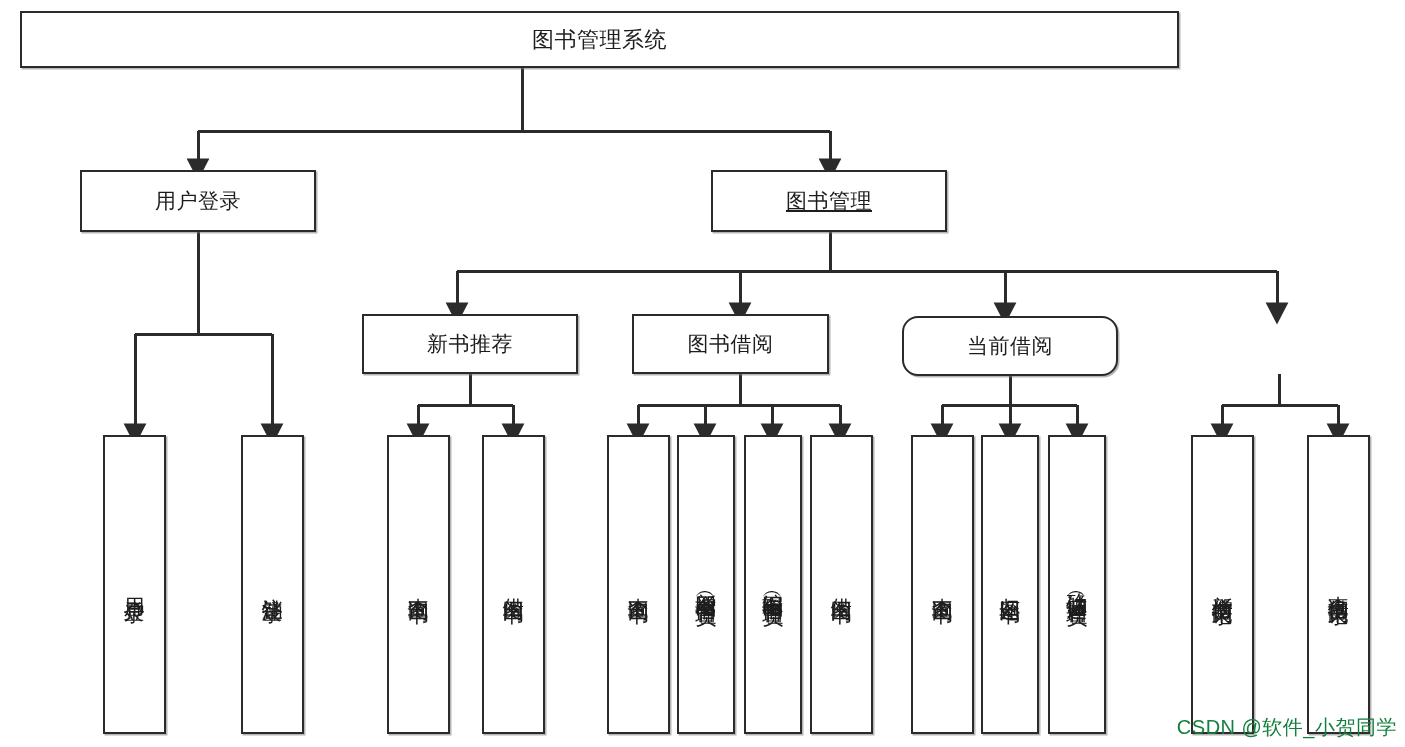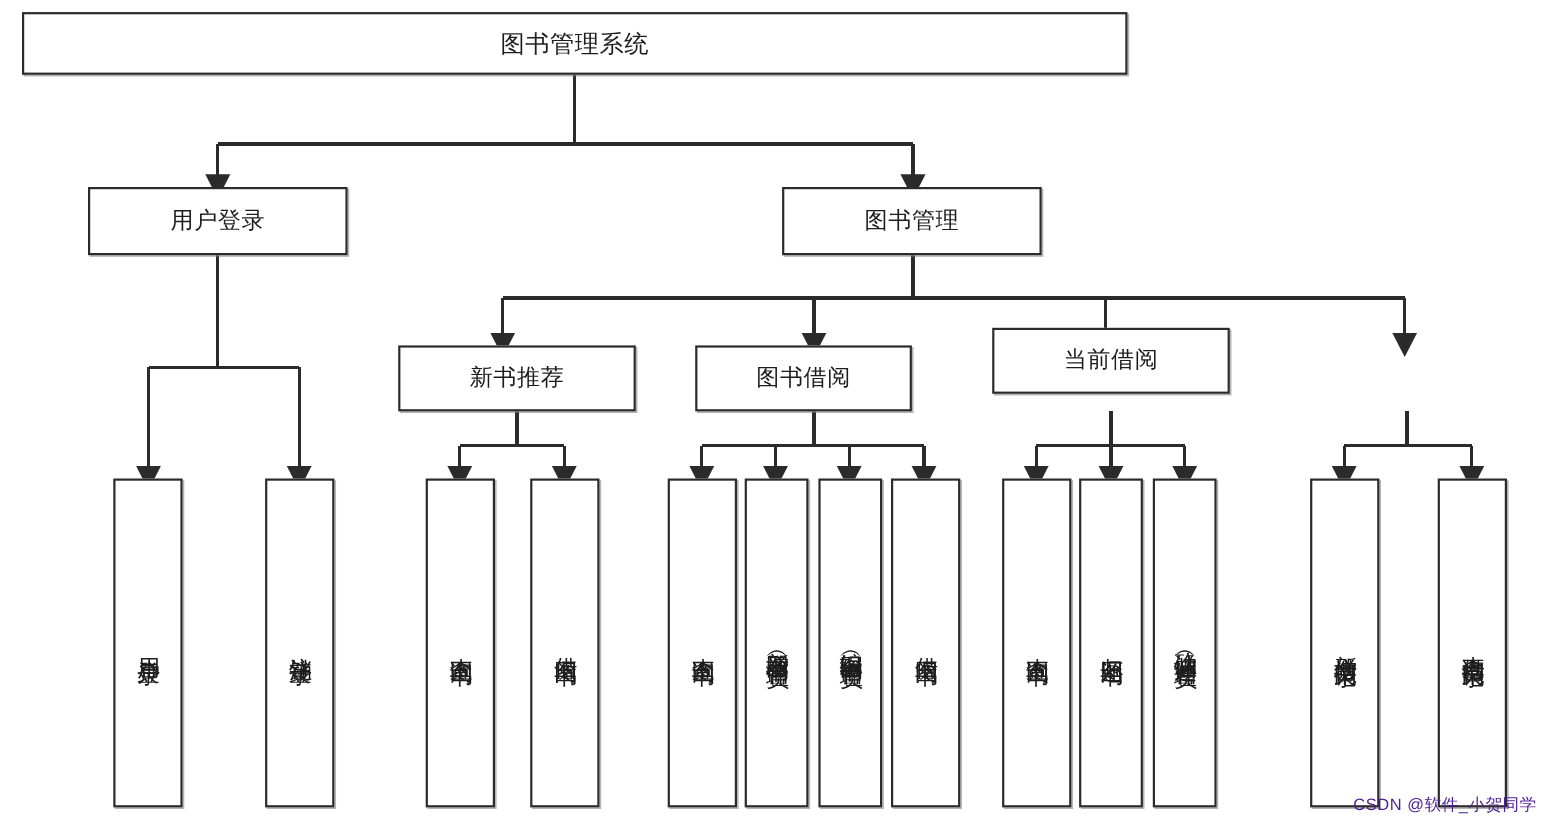--- a/index.html
+++ b/index.html
@@ -132,7 +132,7 @@
     </g>
   </svg>
 
-  <div class="node horiz root" style="left:20px; top:11px; width:1005px; height:57px;">
+  <div class="node horiz root" style="left:20px; top:11px; width:1159px; height:57px;">
     <span class="node-label">图书管理系统</span>
   </div>
 

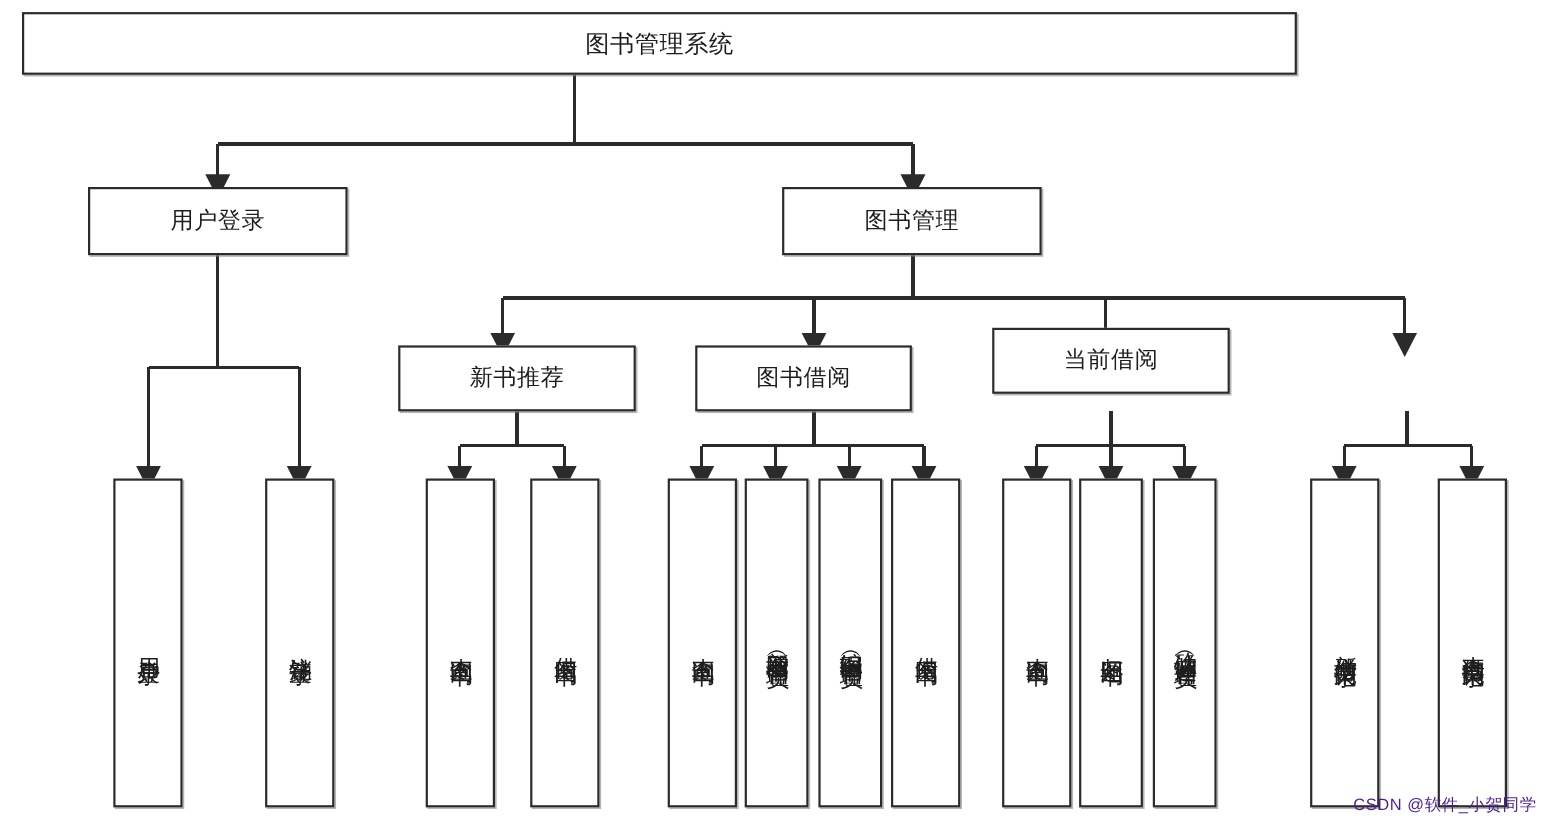--- a/index.html
+++ b/index.html
@@ -139,7 +139,7 @@
   <div class="node horiz" style="left:80px; top:170px; width:236px; height:62px;">
     <span class="node-label">用户登录</span>
   </div>
-  <div class="node horiz" style="left:711px; top:170px; width:236px; height:62px;">
+  <div class="node horiz" style="left:711px; top:170px; width:236px; height:62px;text-decoration:underline;">
     <span class="node-label">图书管理</span>
   </div>
 

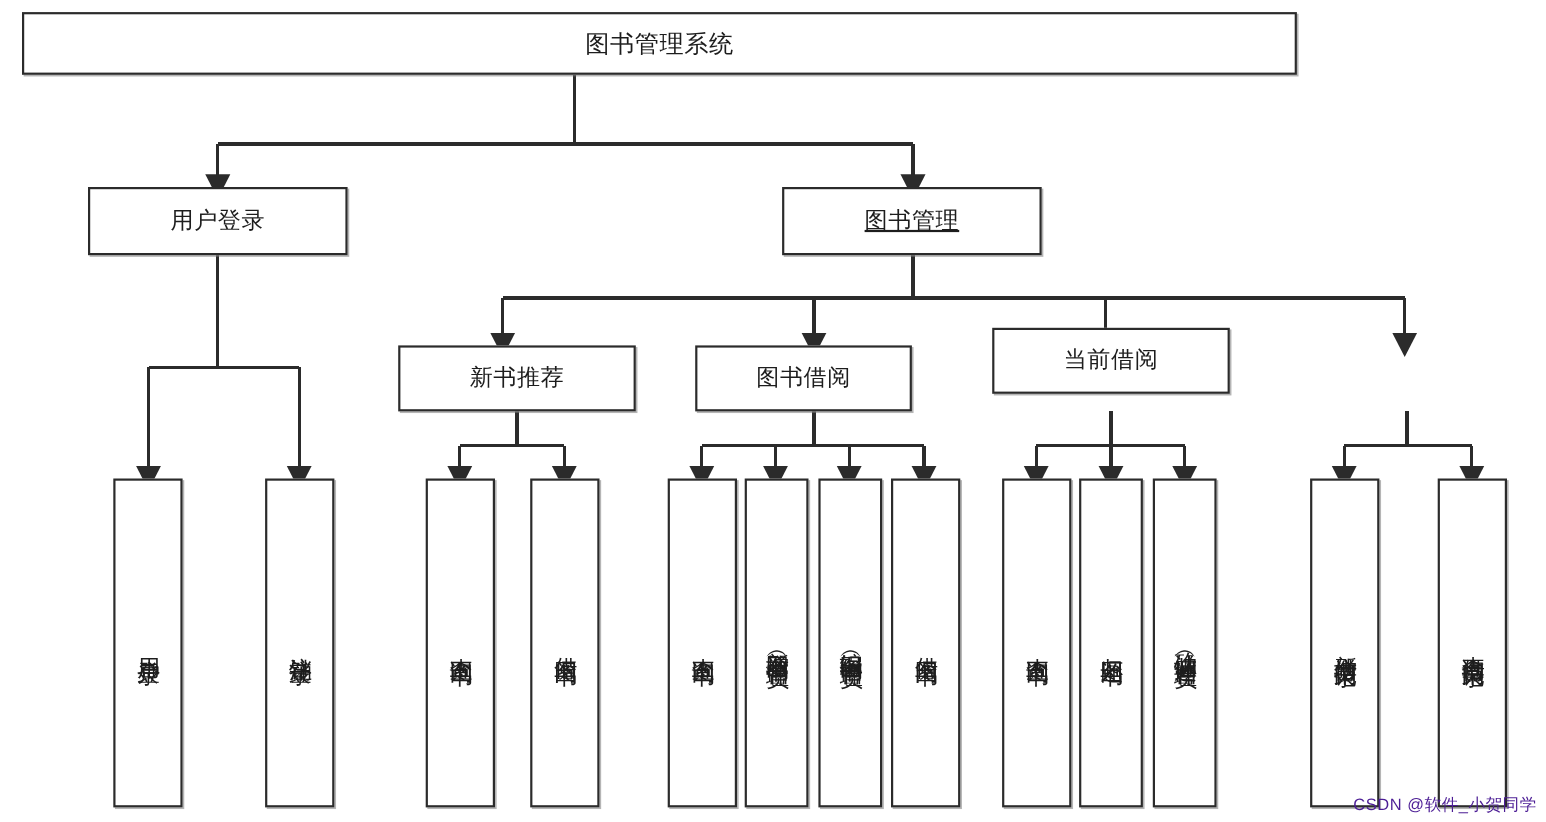--- a/index.html
+++ b/index.html
@@ -149,7 +149,7 @@
   <div class="node horiz" style="left:632px; top:314px; width:197px; height:60px;">
     <span class="node-label">图书借阅</span>
   </div>
-  <div class="node horiz" style="left:902px; top:298px; width:216px; height:60px;">
+  <div class="node horiz" style="left:902px; top:316px; width:216px; height:60px;border-radius:16px;">
     <span class="node-label">当前借阅</span>
   </div>
 

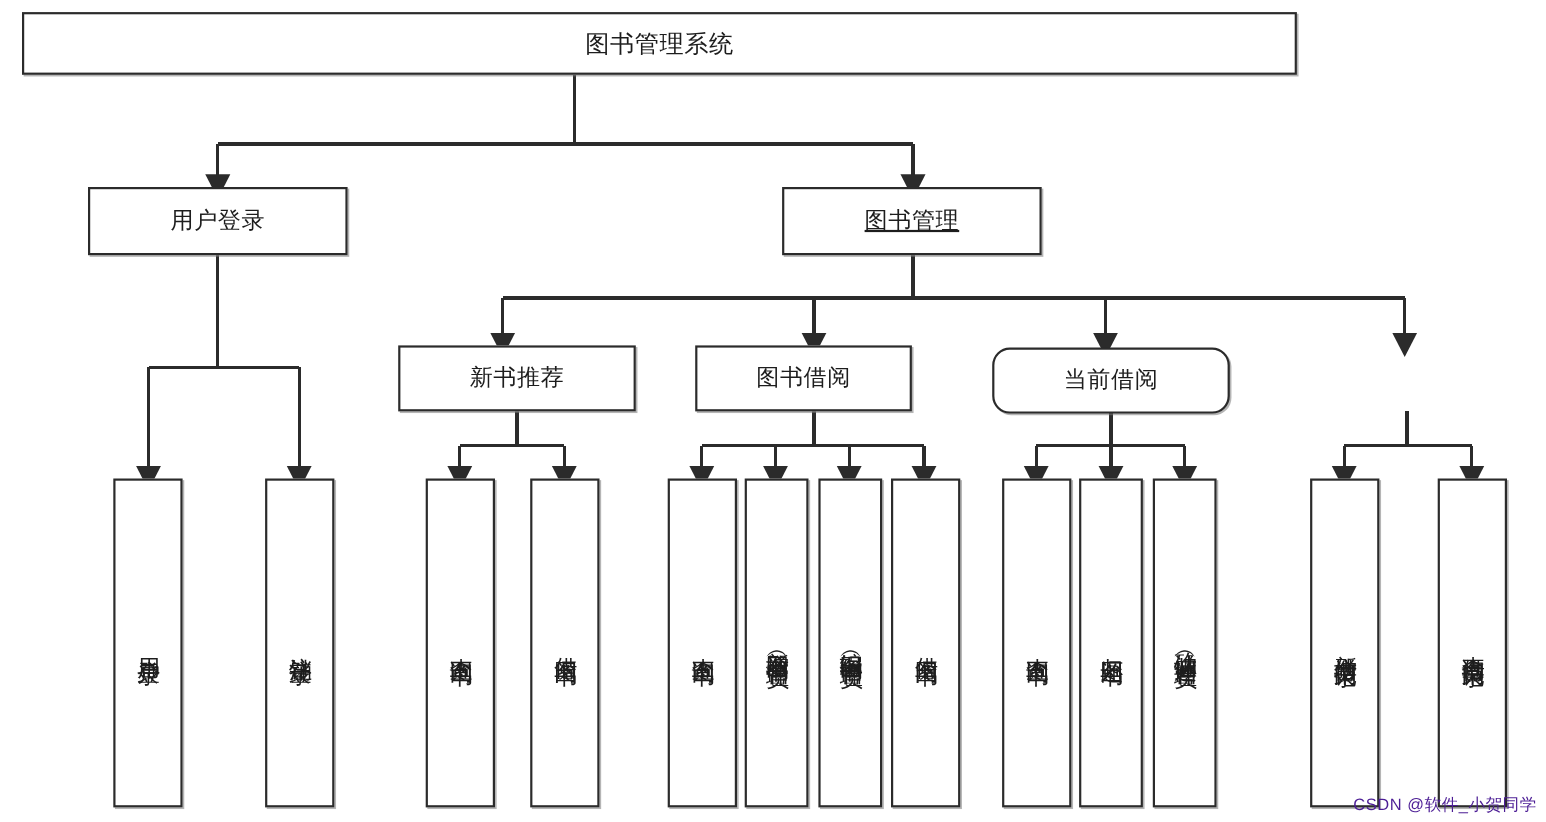--- a/index.html
+++ b/index.html
@@ -70,8 +70,8 @@
     position: absolute;
     right: 8px;
     bottom: 6px;
-    font-size: 15px;
-    color: #4c1d95;
+    font-size: 20px;
+    color: #15803d;
     white-space: nowrap;
     z-index: 5;
     letter-spacing: 0.5px;

